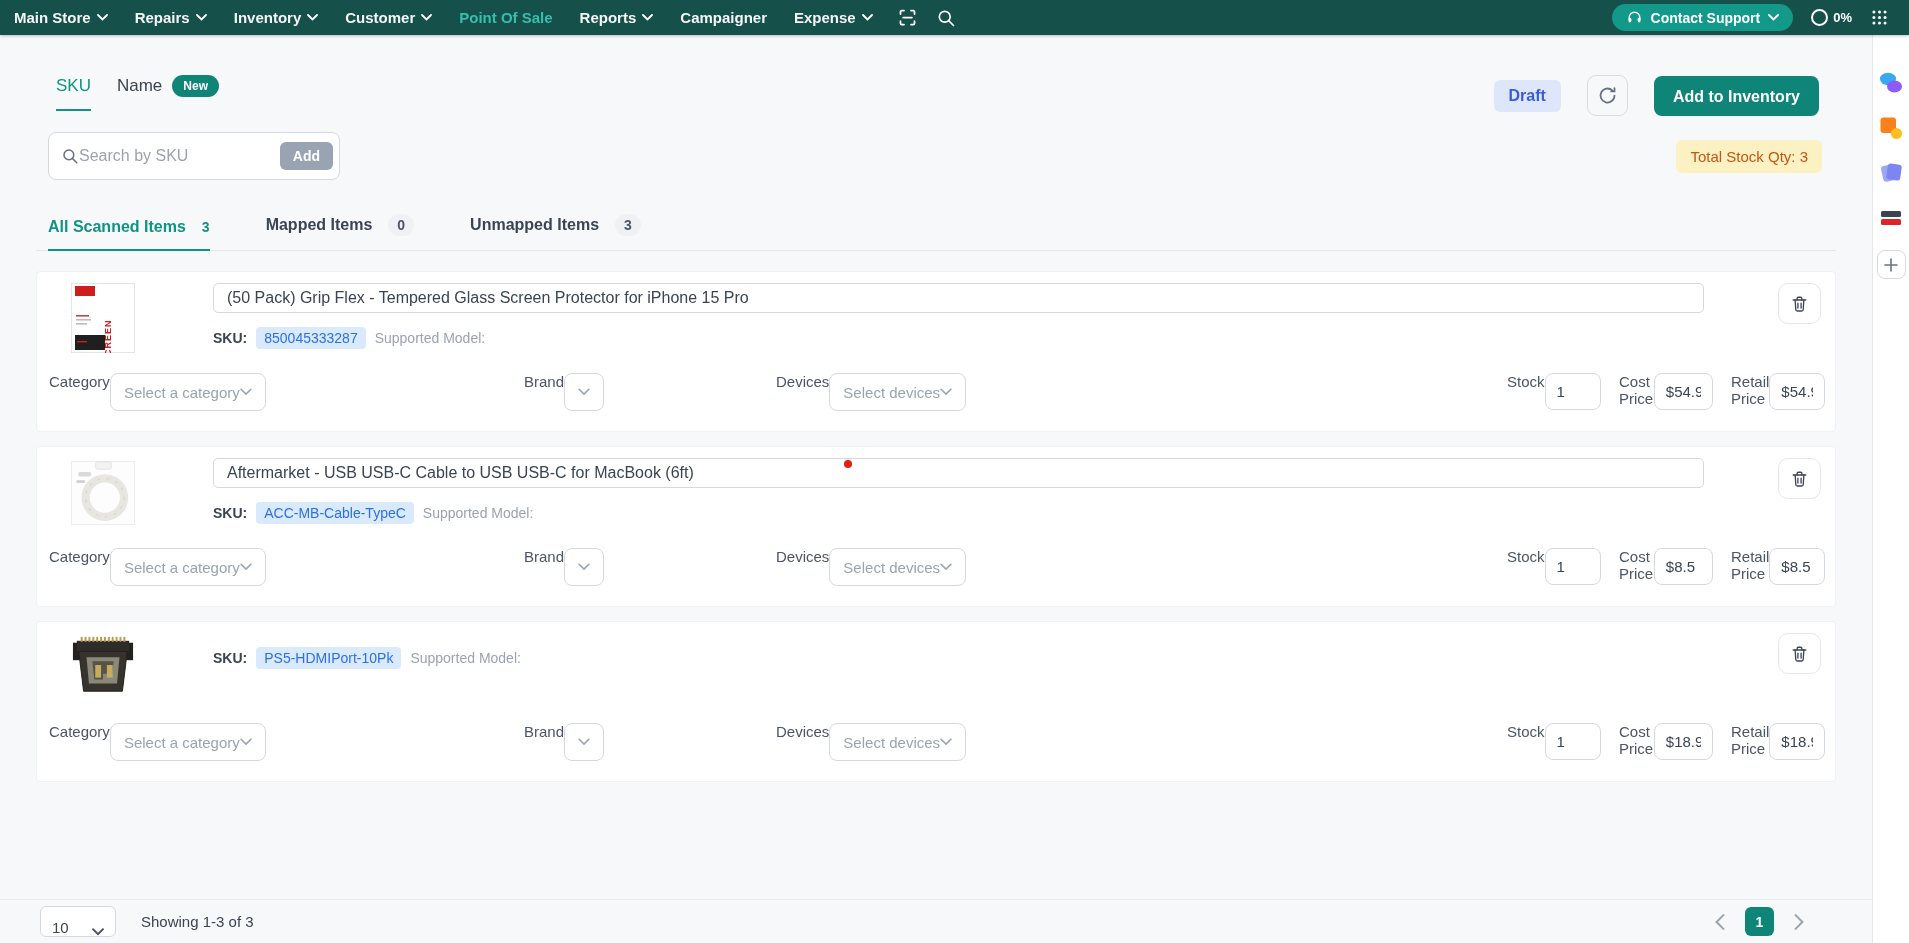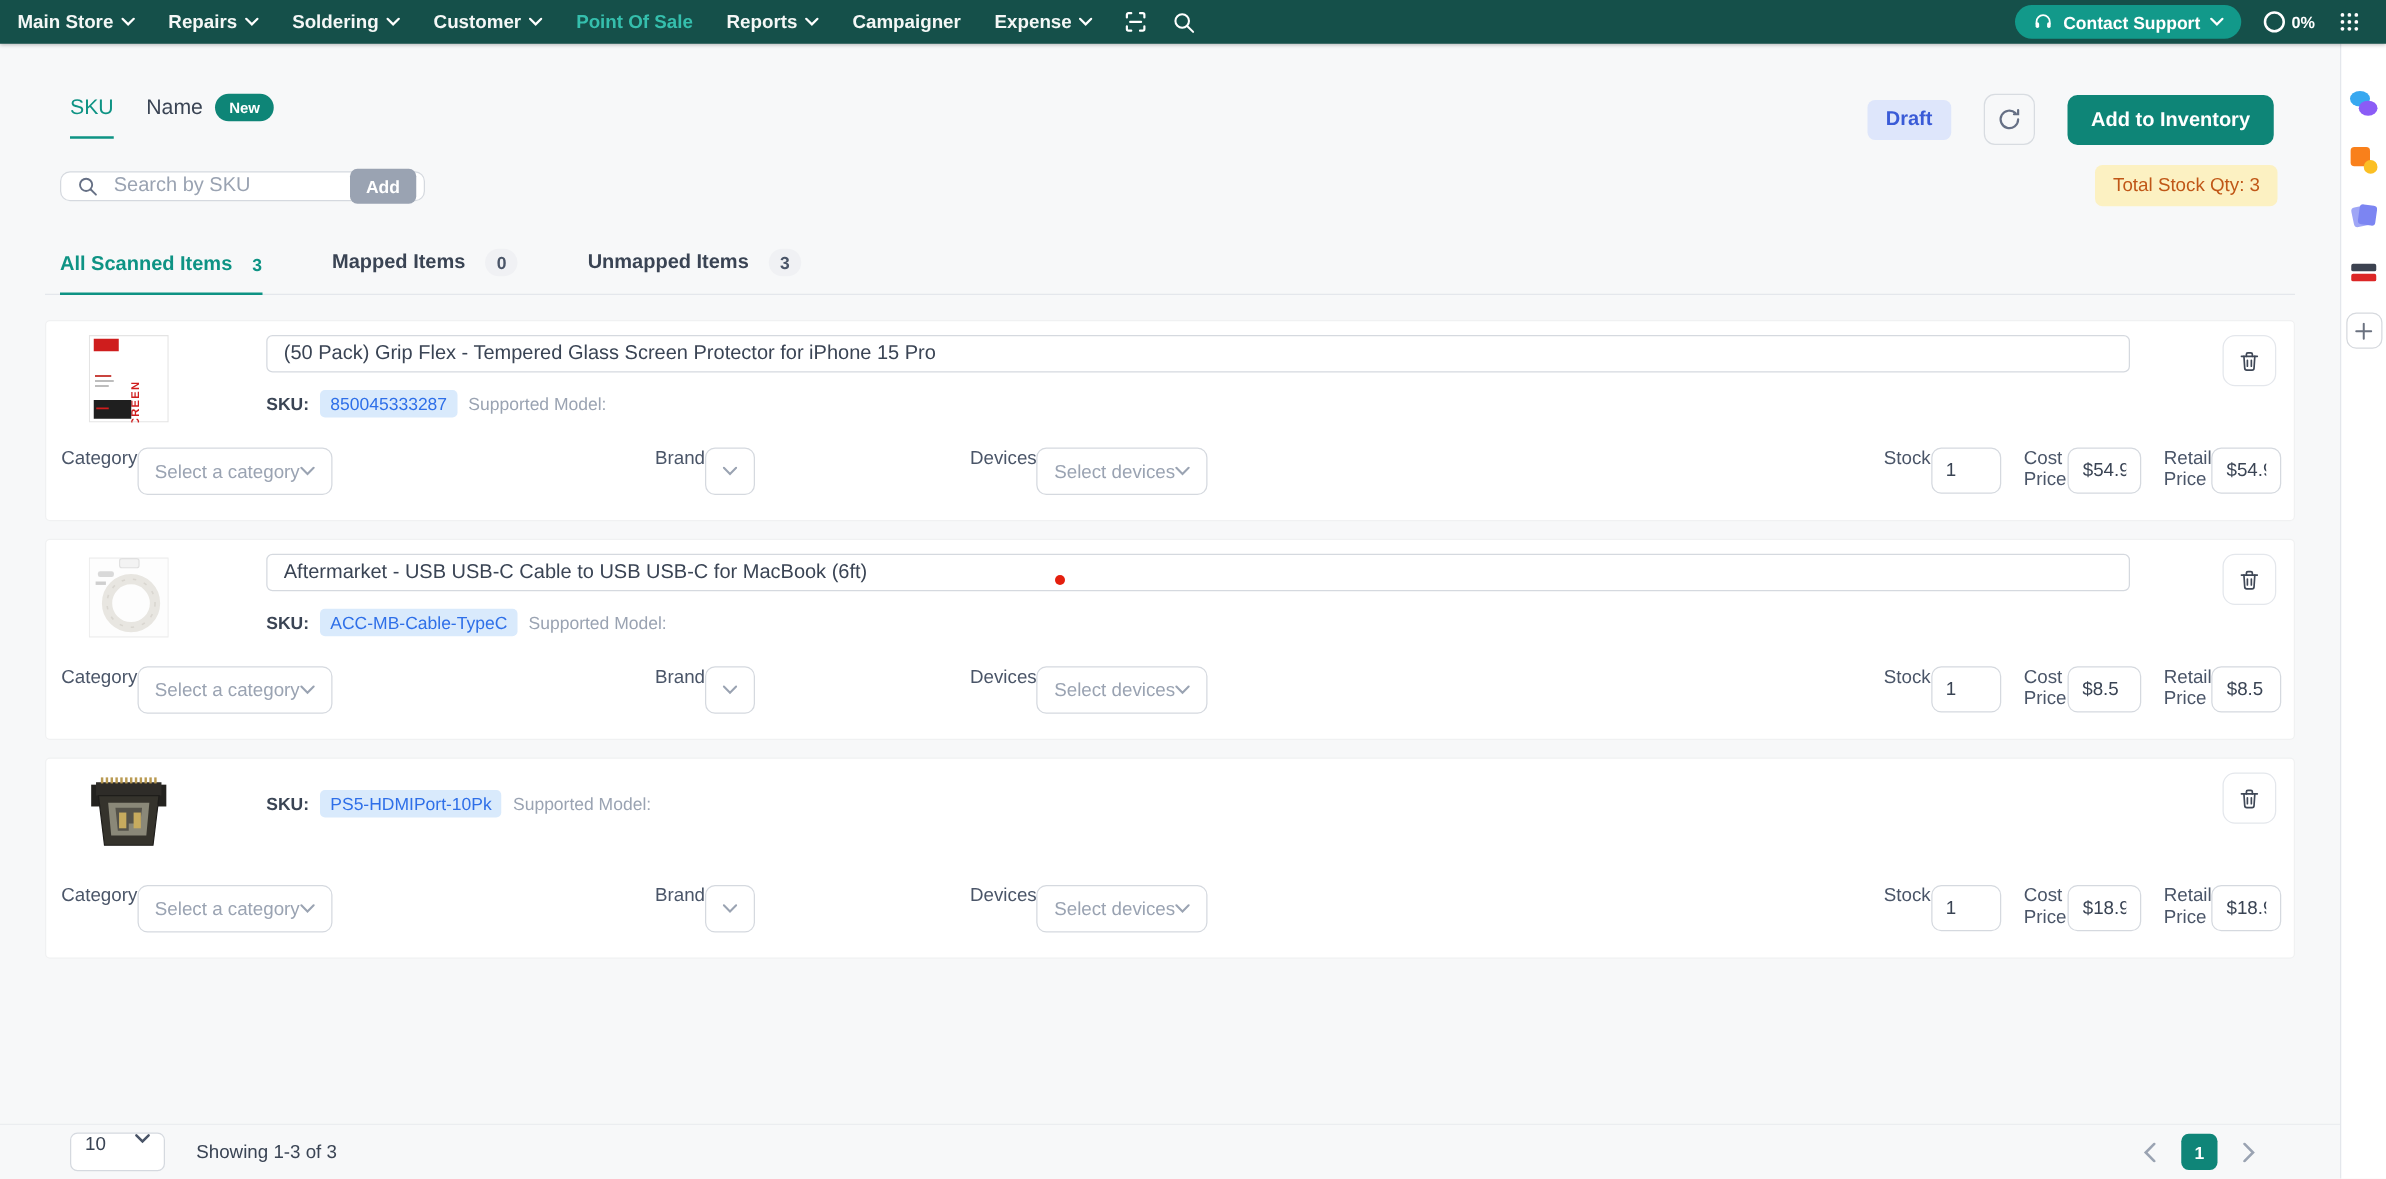--- a/index.html
+++ b/index.html
@@ -123,7 +123,7 @@
         </svg>
     </div>
     <div class="nav-item">
-      <span>Soldering</span>
+      <span>Inventory</span>
       <svg width="11" height="7" viewBox="0 0 11 7">
           <path d="M1 1l4.5 4.5L10 1" stroke="#fff" stroke-width="1.8" fill="none" stroke-linecap="round"></path>
         </svg>

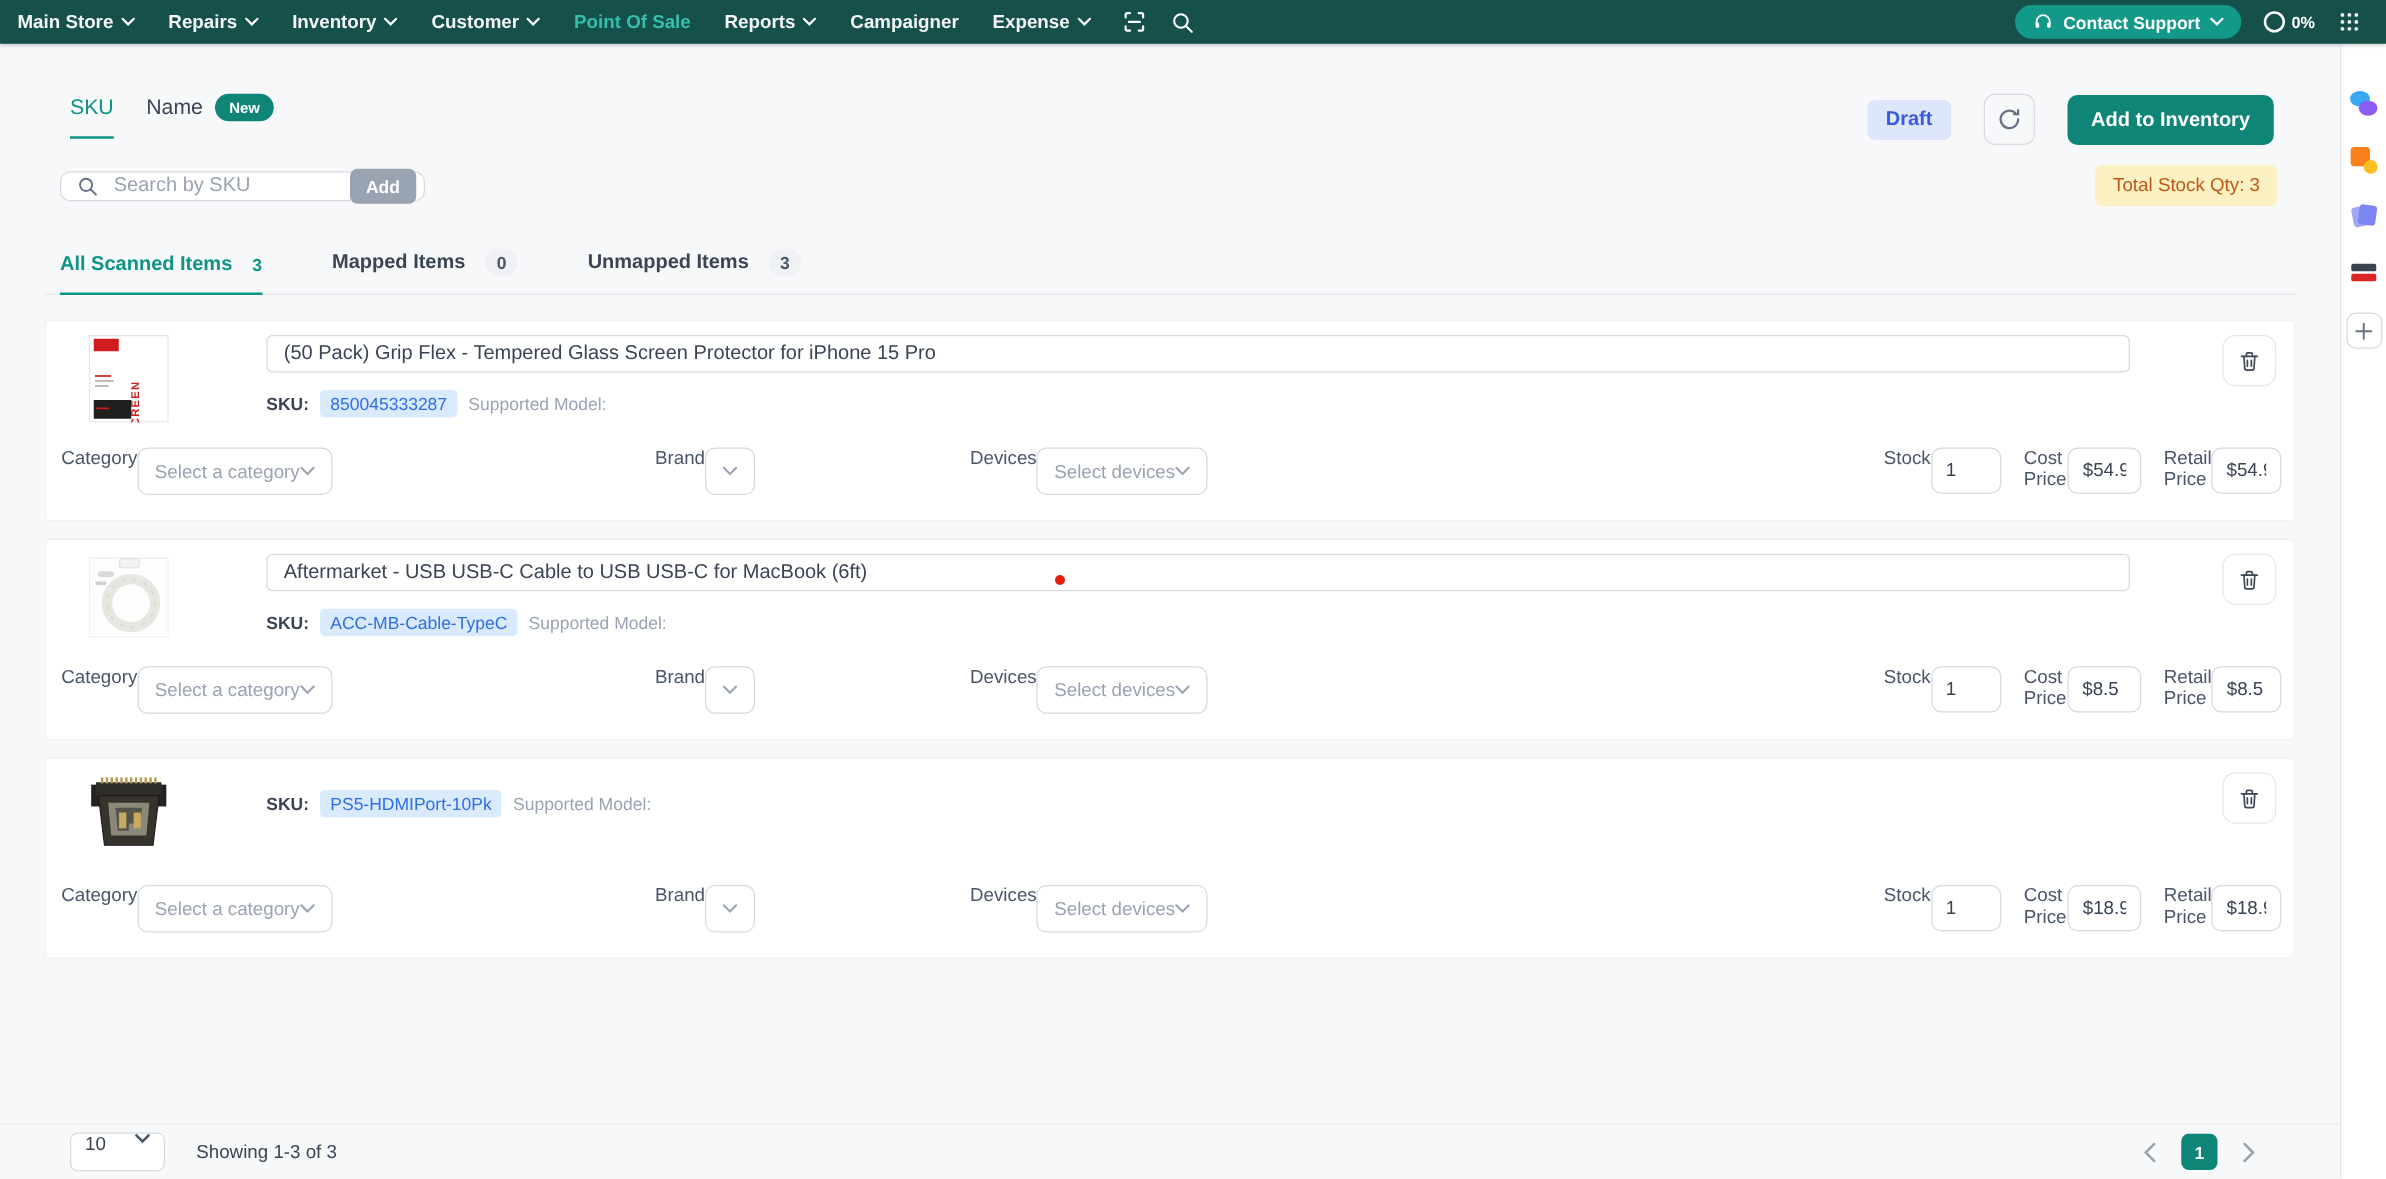--- a/index.html
+++ b/index.html
@@ -46,8 +46,8 @@
                  font-size:16px; font-weight:600; cursor:pointer; font-family:inherit; }
 
   .toolbar { display:flex; align-items:center; margin-top:16px; }
-  .search-box { display:flex; align-items:center; width:292px; height:24px; background:#fff;
-                border:1px solid #D5D9DF; border-radius:8px; padding:0 6px 0 12px; margin-left:12px; gap:12px; }
+  .search-box { display:flex; align-items:center; width:292px; height:48px; background:#fff;
+                border:1px solid #D5D9DF; border-radius:8px; padding:0 6px 0 12px; margin-left:12px; gap:0; }
   .search-box input { flex:1; border:none; outline:none; font-size:16px; color:#3A4454; font-family:inherit; min-width:0; background:transparent; }
   .search-box input::placeholder { color:#9AA3B2; }
   .add-btn { background:#9AA3B2; color:#fff; border:none; border-radius:6px; height:28px; padding:0 13px;

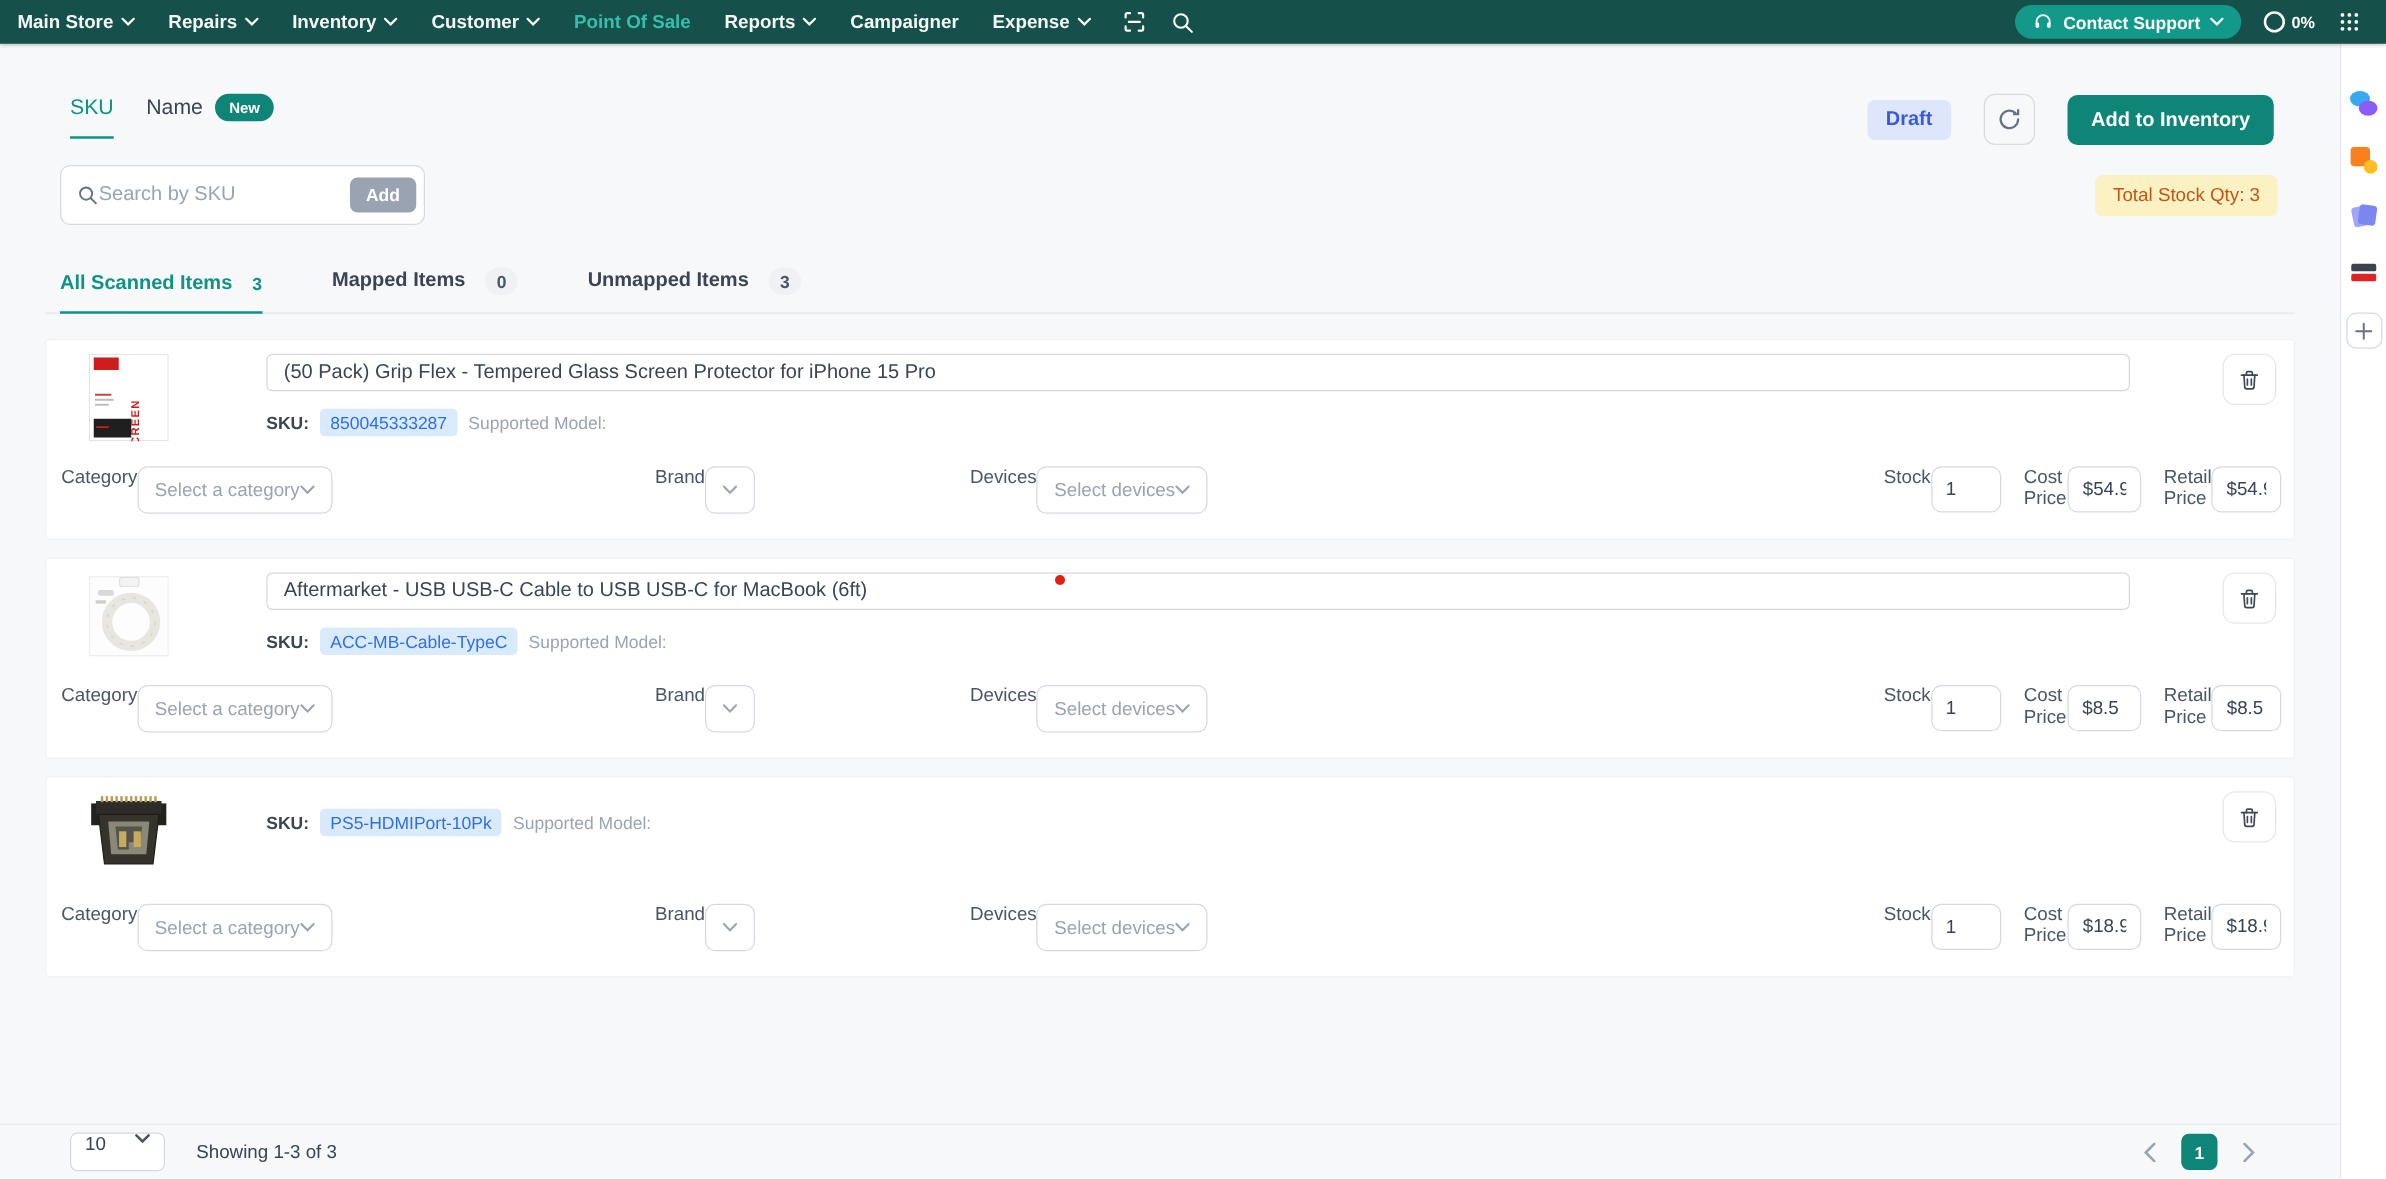--- a/index.html
+++ b/index.html
@@ -94,9 +94,9 @@
   
   .footer { position:absolute; left:0; right:0; bottom:0; height:44px; border-top:1px solid #EBEDF0;
             display:flex; align-items:center; padding:0 36px; background:#F7F8F9; }
-  .psize { display:flex; align-items:flex-start; justify-content:space-between; width:76px; height:31px;
+  .psize { display:flex; align-items:flex-end; justify-content:space-between; width:76px; height:31px;
            border:1px solid #D5D9DF; border-radius:6px; background:#fff; padding:0 11px; font-size:15px; color:#3A4454;
-           cursor:pointer; margin-left:20px; }
+           cursor:pointer; margin-left:4px; }
   .showing { margin-left:25px; font-size:15px; color:#3A4454; }
   .pager { margin-left:auto; display:flex; align-items:center; gap:20px; margin-right:32px; }
   .pg-chev { color:#9AA3B2; cursor:pointer; display:flex; }

